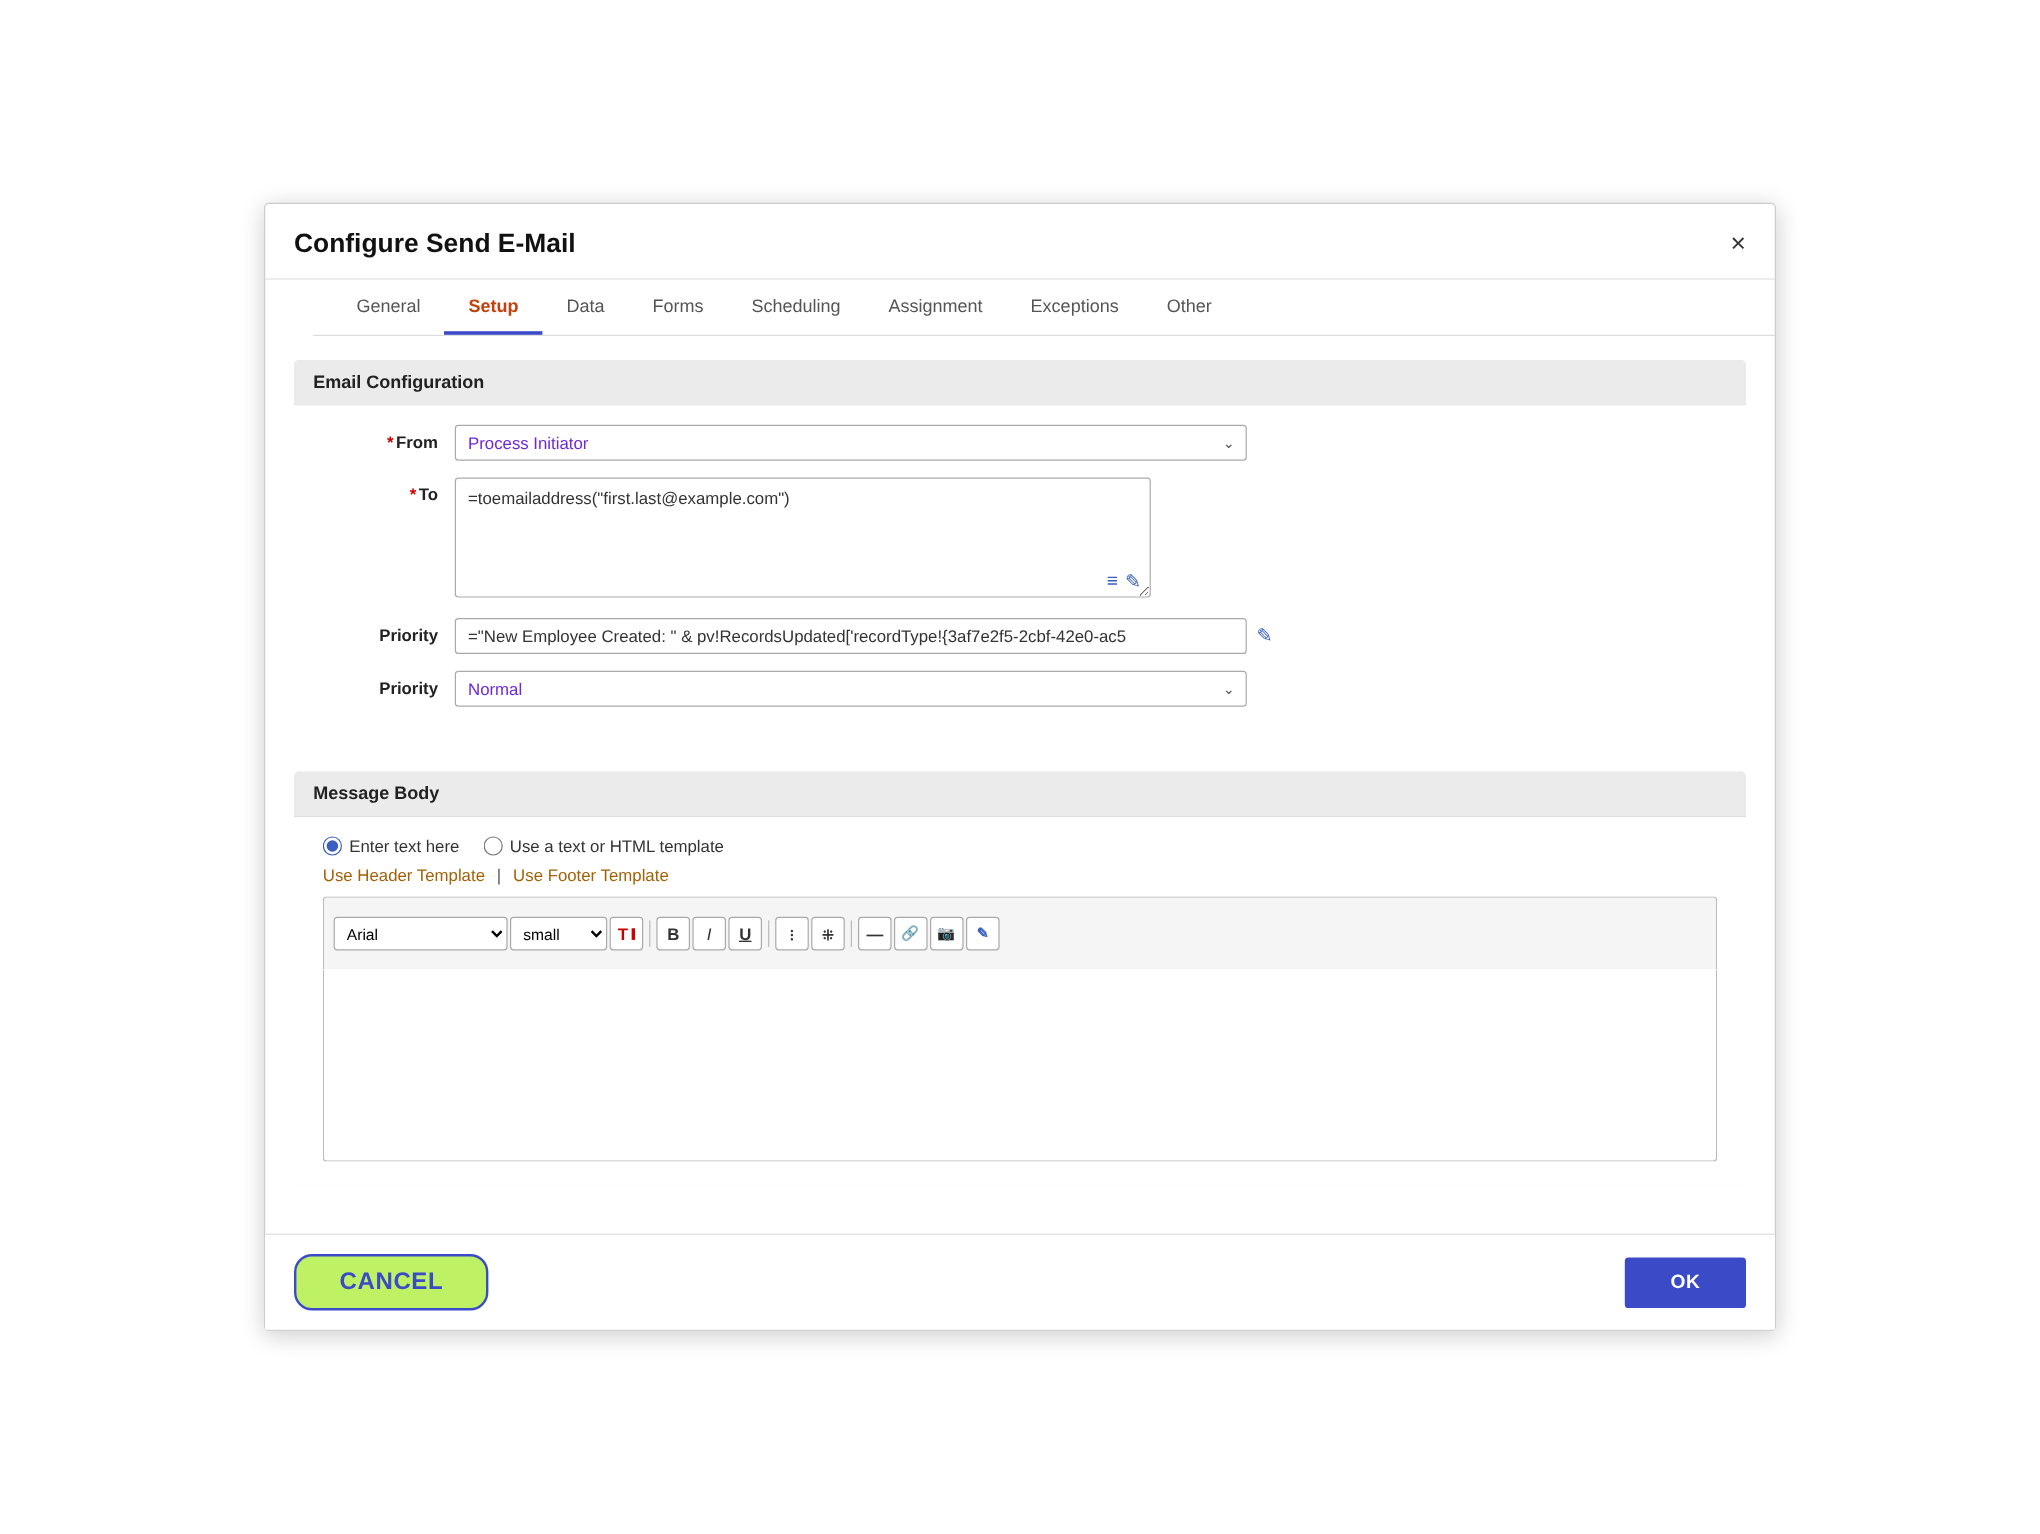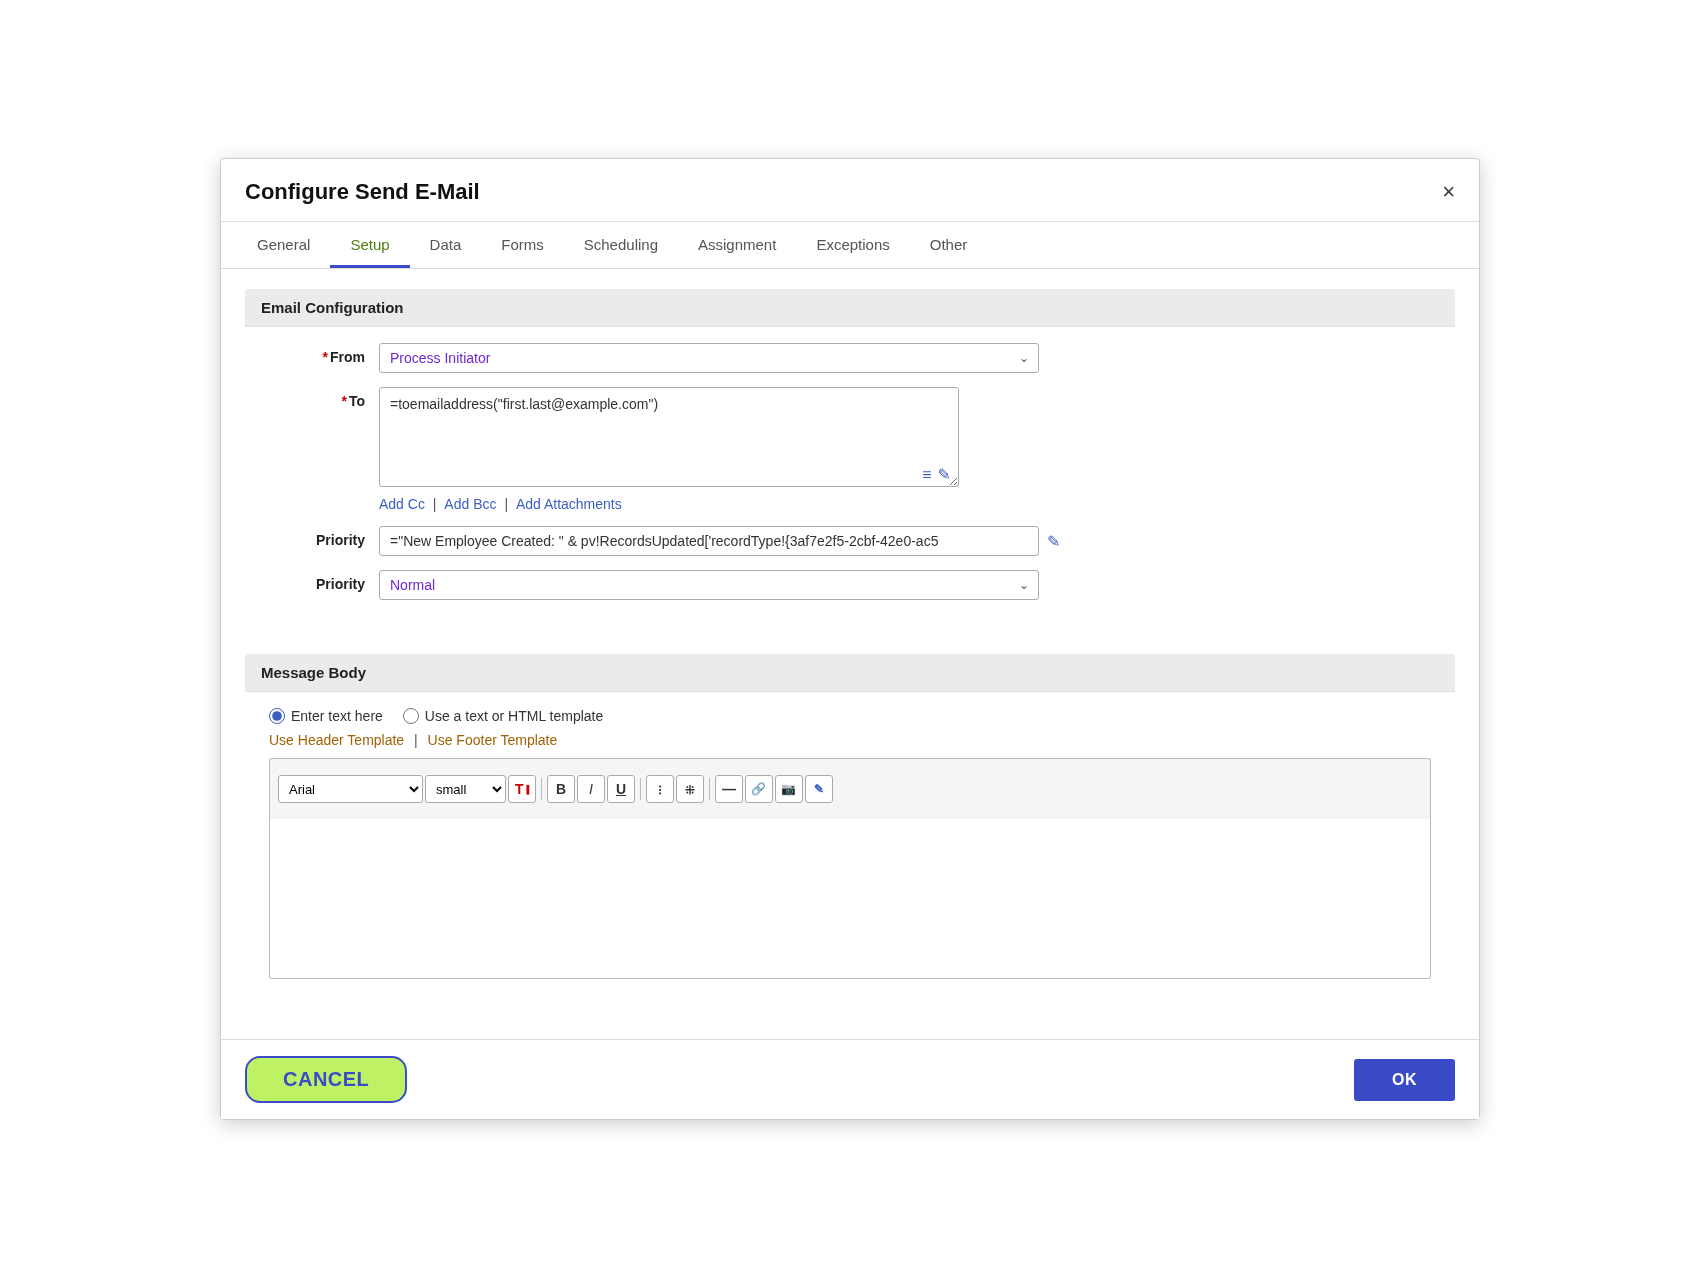--- a/index.html
+++ b/index.html
@@ -50,6 +50,7 @@
       padding: 0 16px;
       border-bottom: 1px solid #ddd;
       gap: 0;
+      margin-left: 40px;
     }
     .tab {
       padding: 14px 20px 12px 20px;

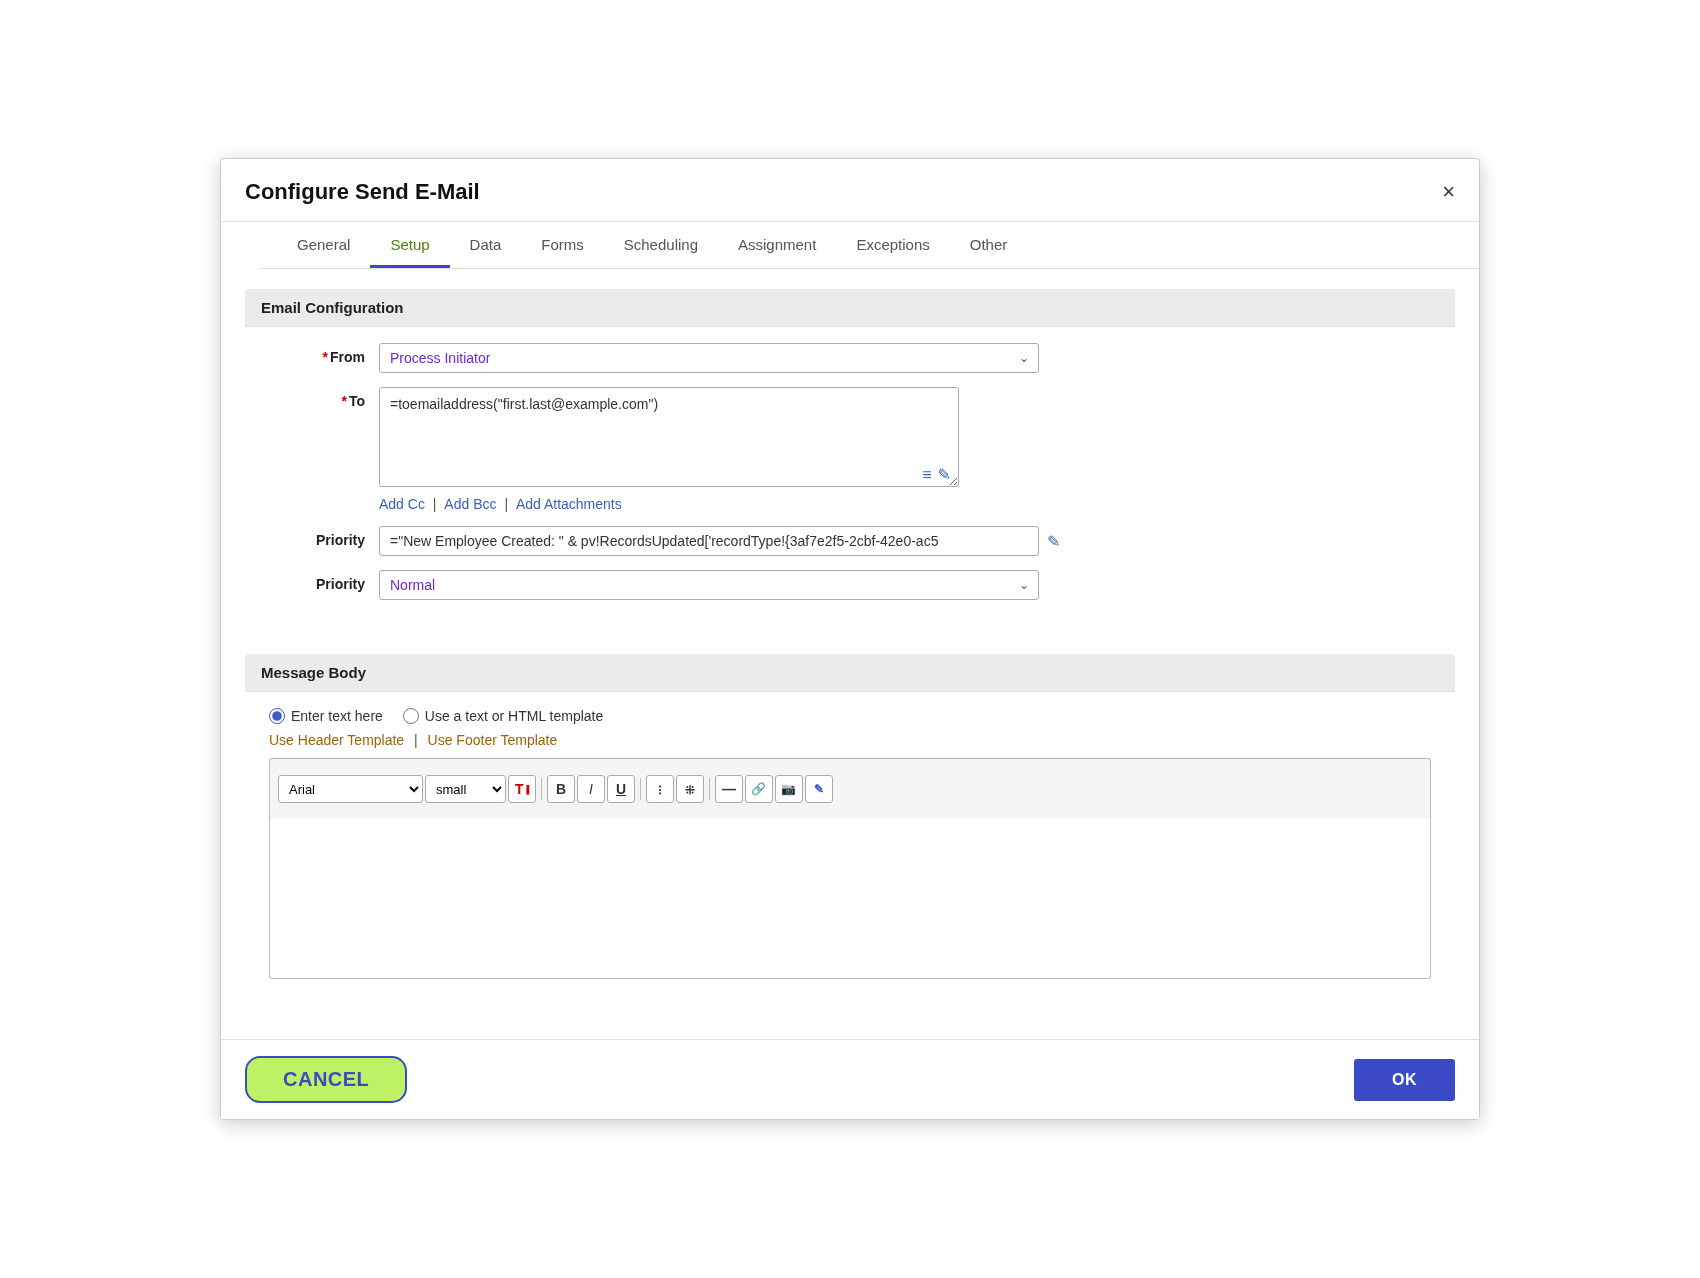--- a/index.html
+++ b/index.html
@@ -61,8 +61,8 @@
       white-space: nowrap;
     }
     .tab.active {
-      color: #4d7c0f;
-      font-weight: 400;
+      color: #c2410c;
+      font-weight: 700;
       border-bottom: 3px solid #3b4bc8;
     }
     .modal-body {

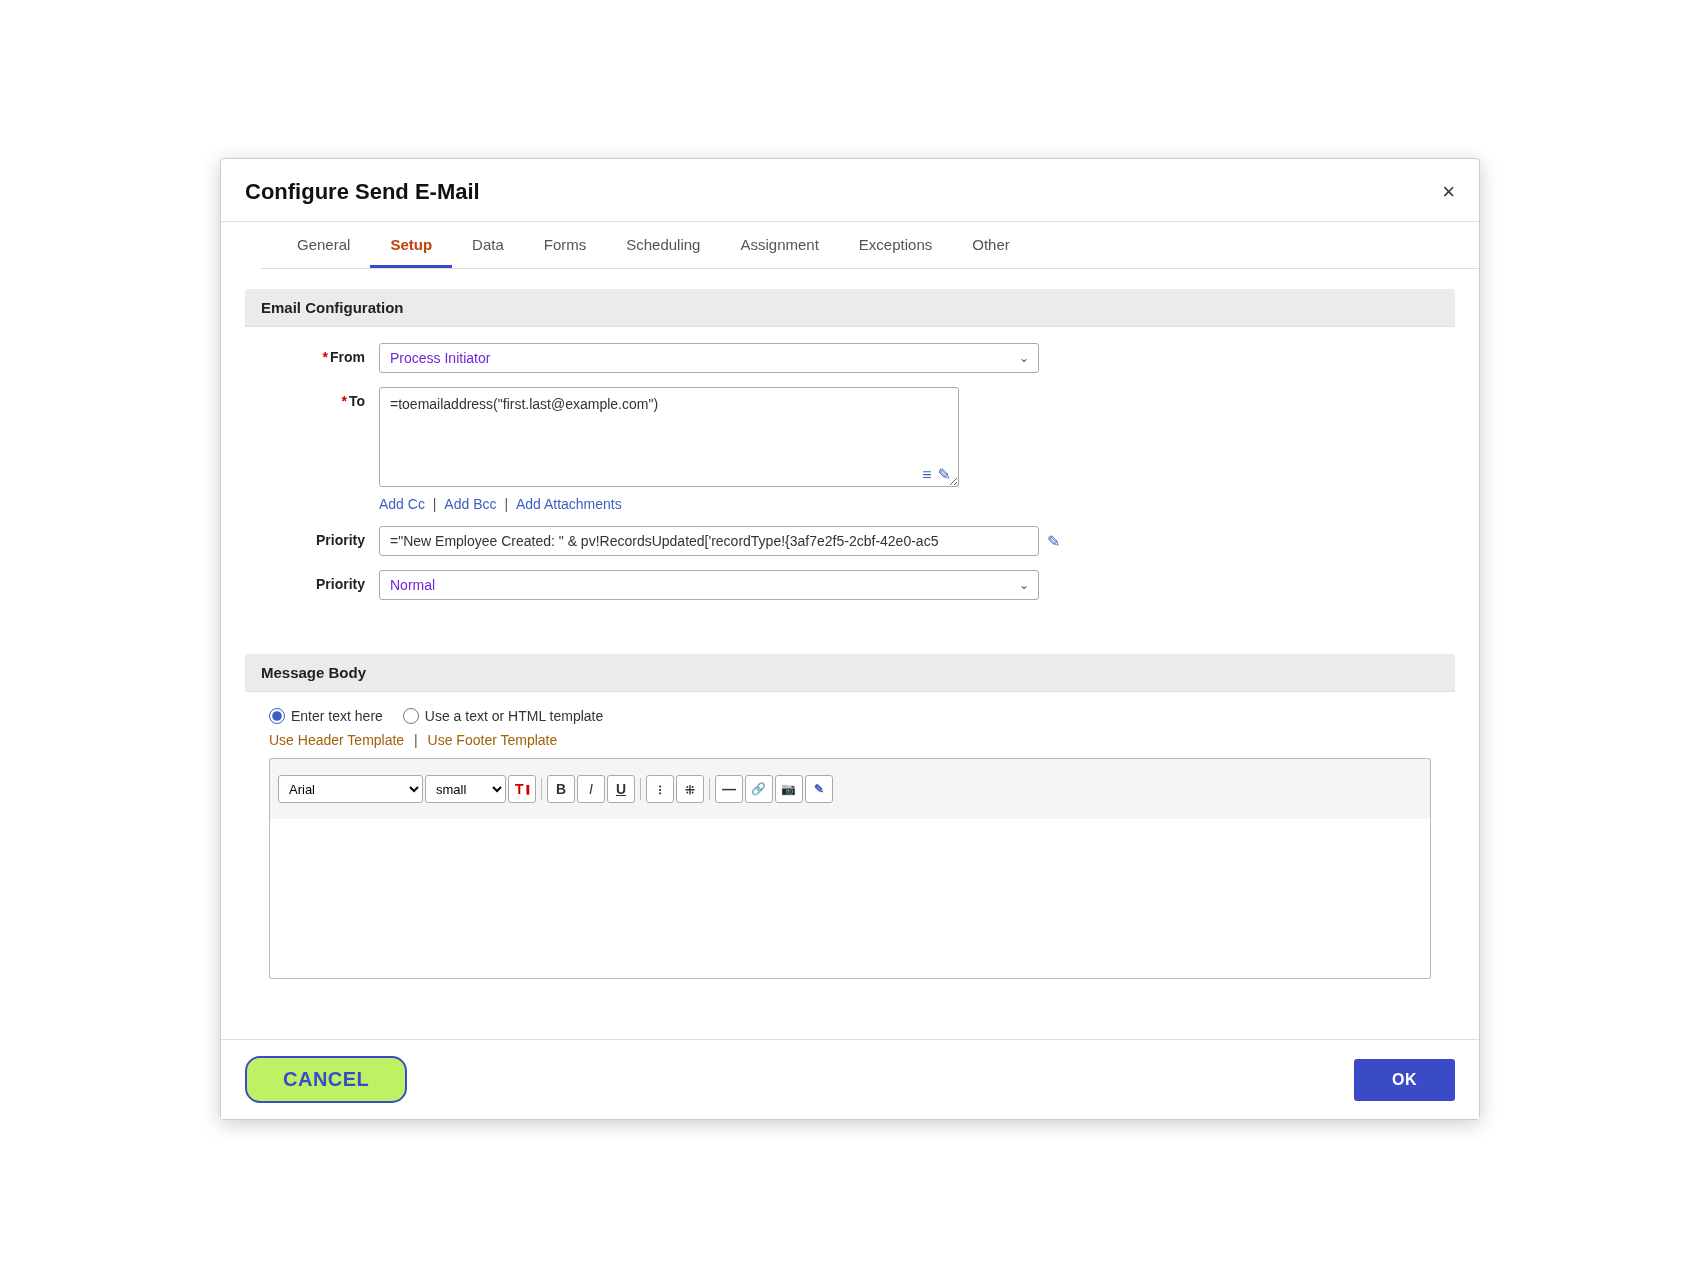--- a/index.html
+++ b/index.html
@@ -369,13 +369,6 @@
                 <button class="icon-btn">≡</button>
                 <button class="icon-btn">✎</button>
               </div>
-            </div>
-            <div class="add-links">
-              <a>Add Cc</a>
-              <span class="sep"> | </span>
-              <a>Add Bcc</a>
-              <span class="sep"> | </span>
-              <a>Add Attachments</a>
             </div>
           </div>
         </div>

